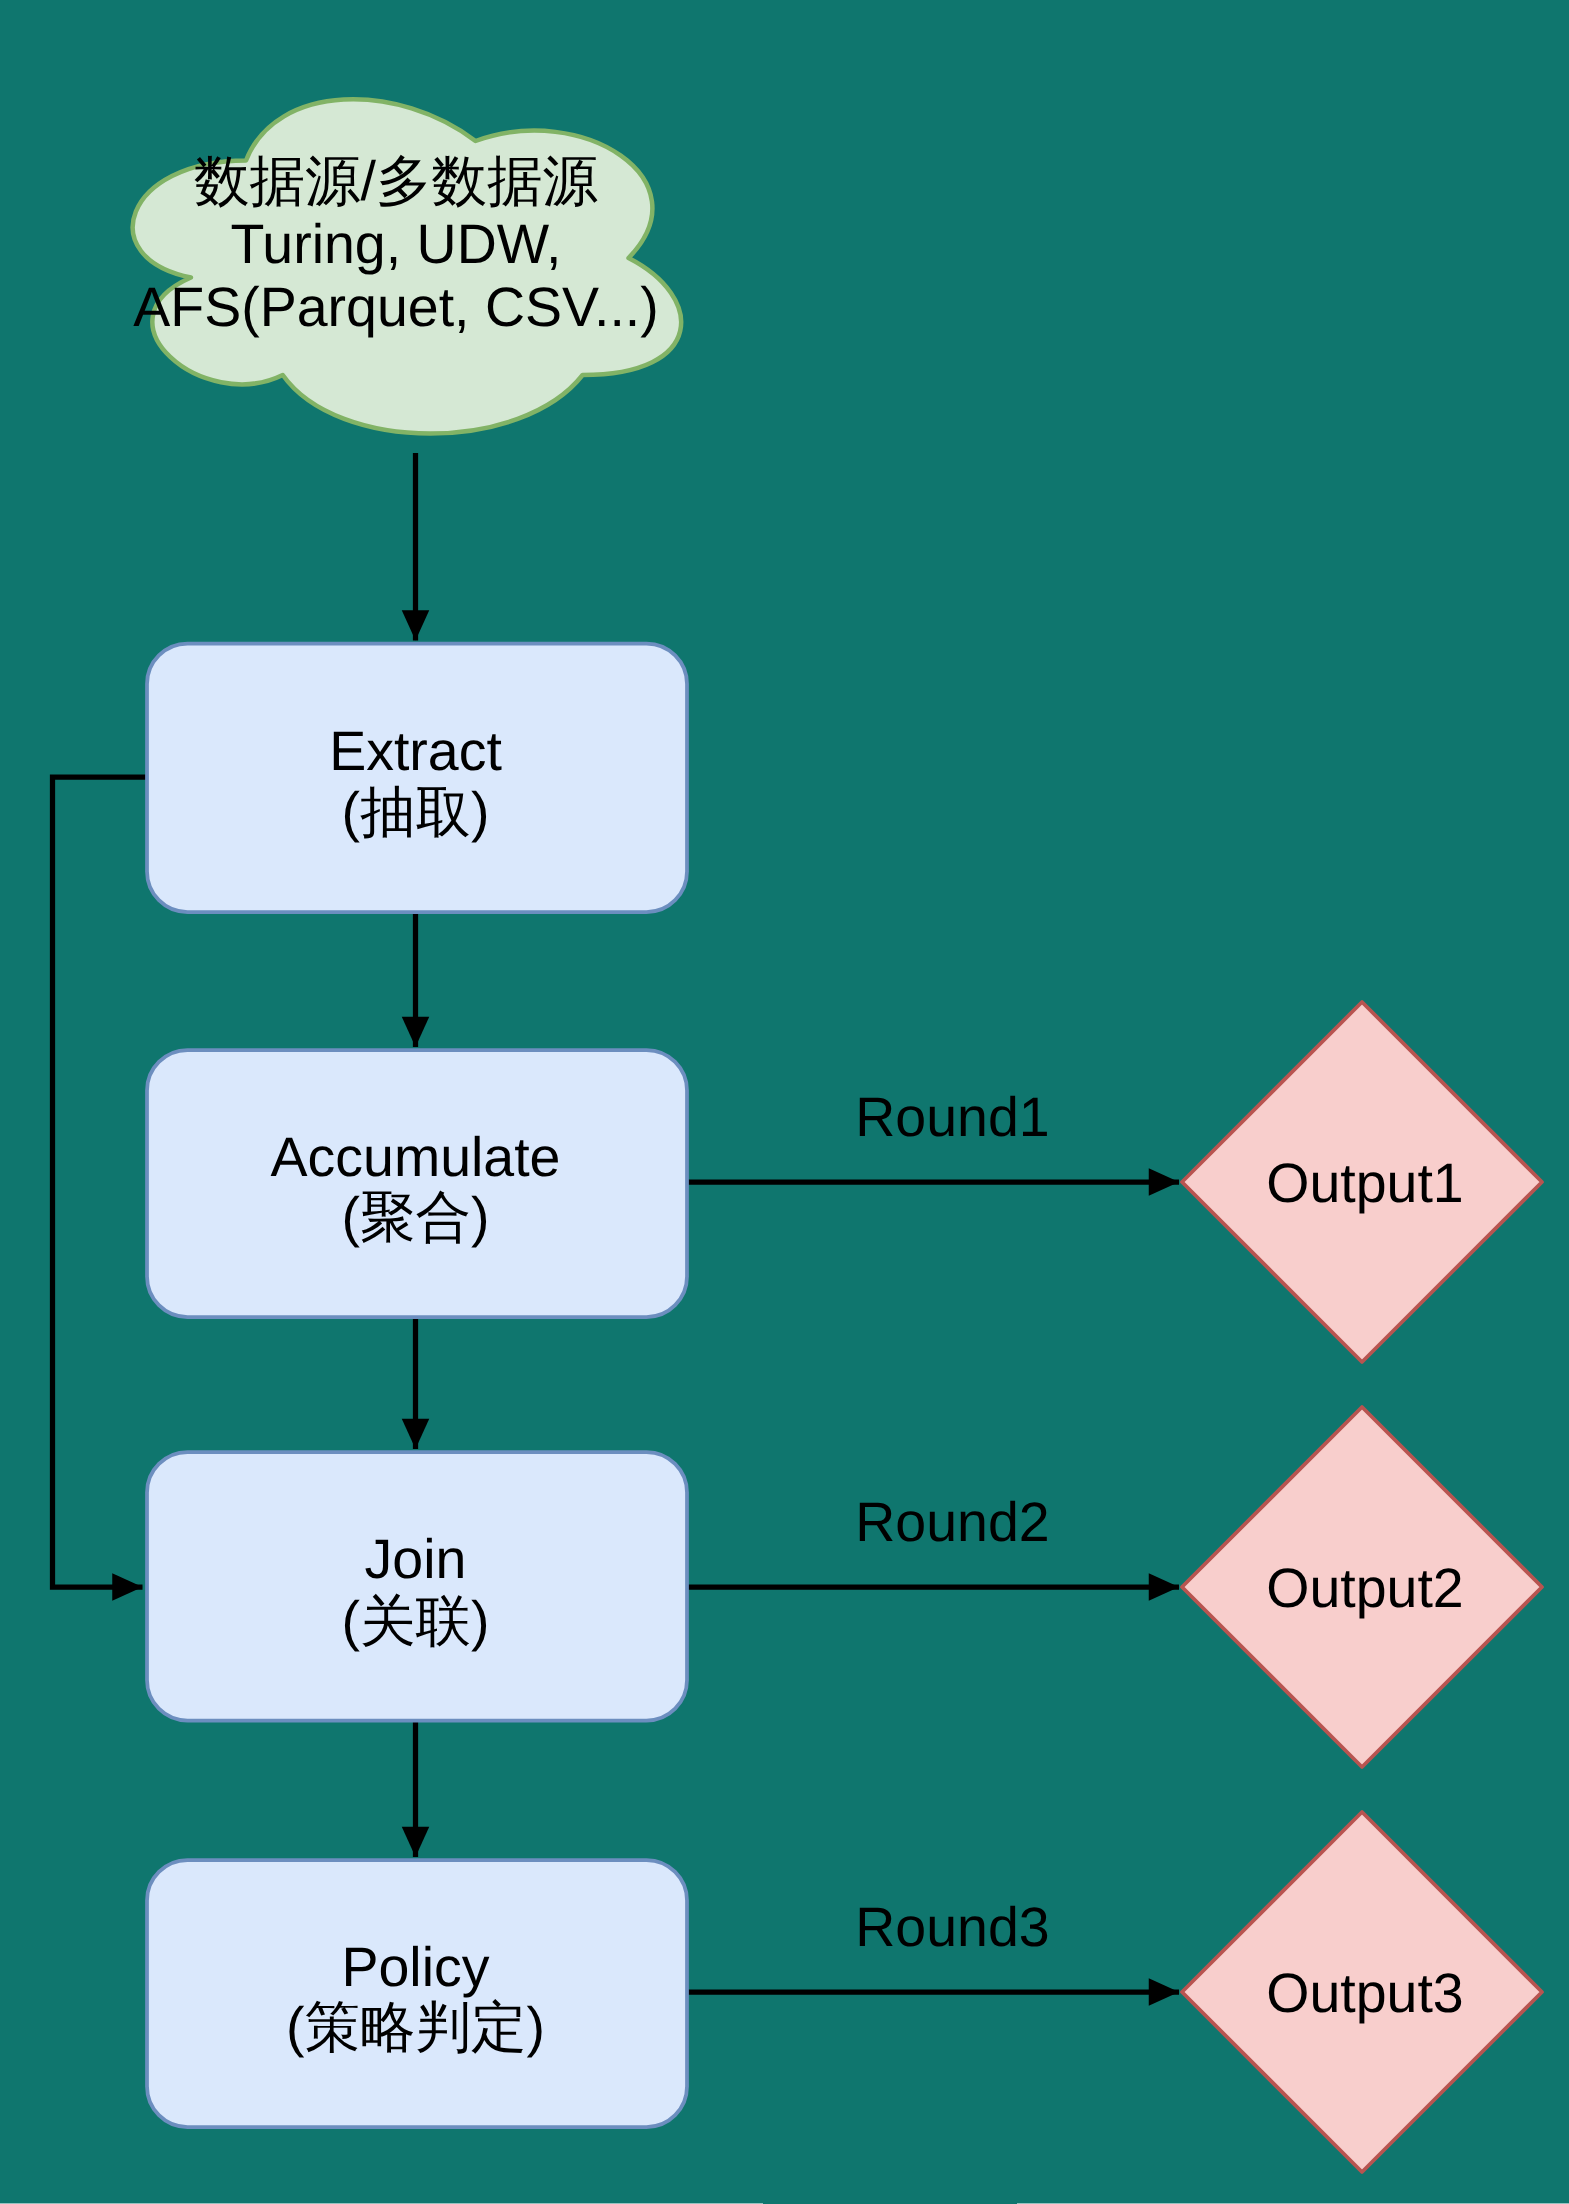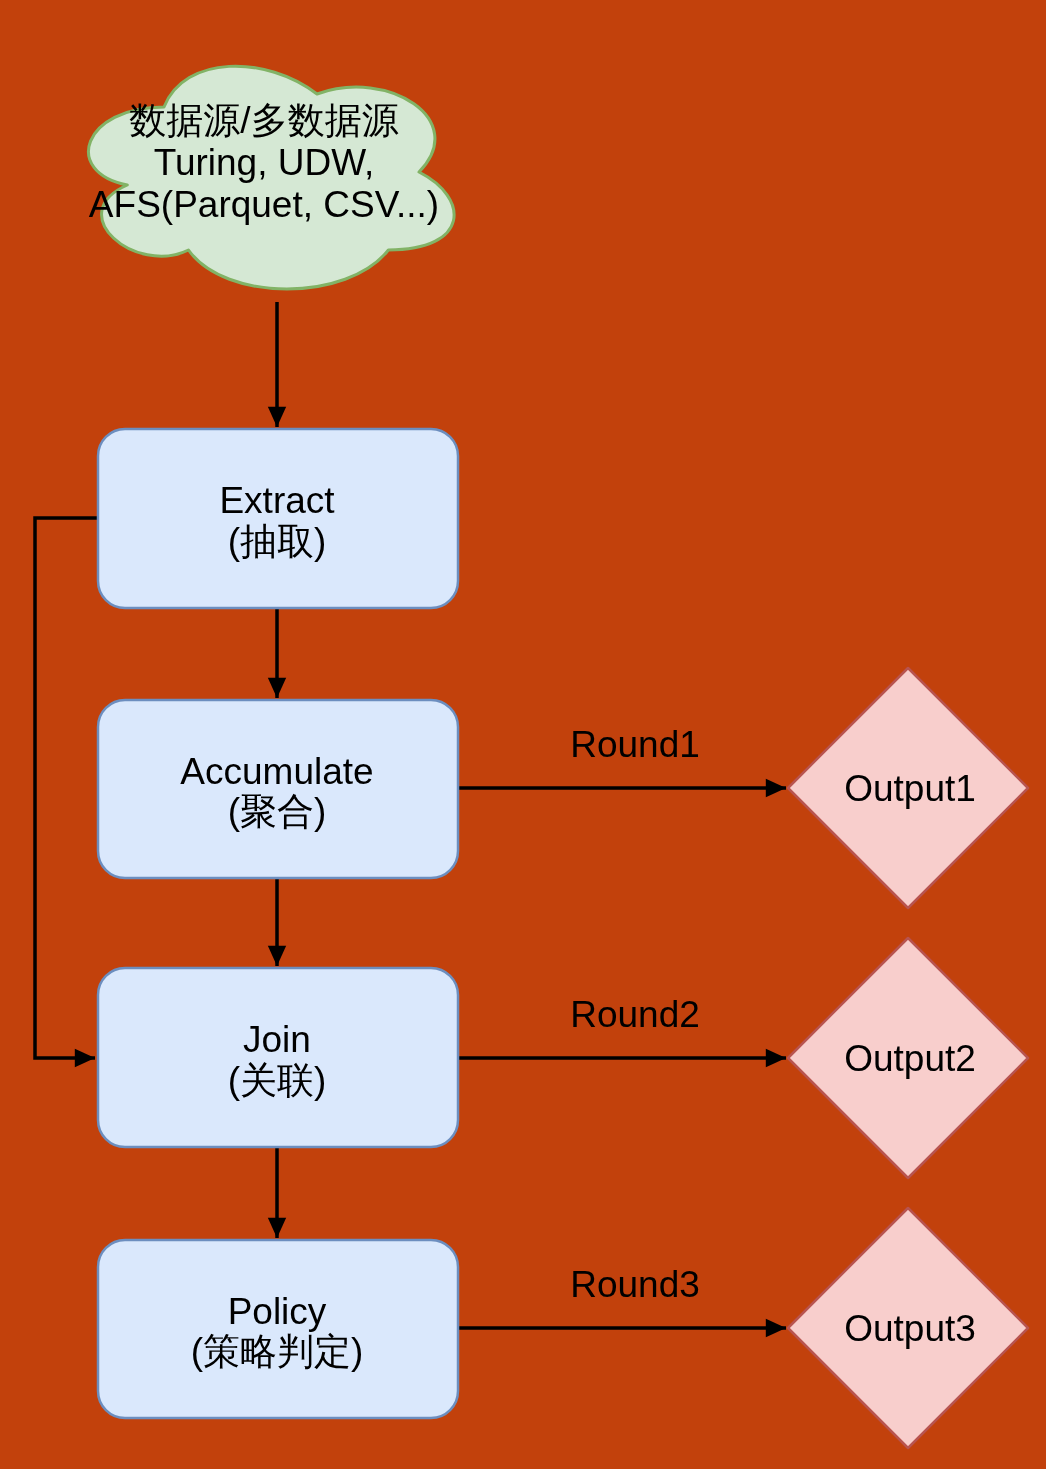--- a/index.html
+++ b/index.html
@@ -11,7 +11,7 @@
     position: relative;
     width: 1046px;
     height: 1469px;
-    background: #c2410c;
+    background: #0f766e;
     overflow: hidden;
   }
   svg { display: block; }

